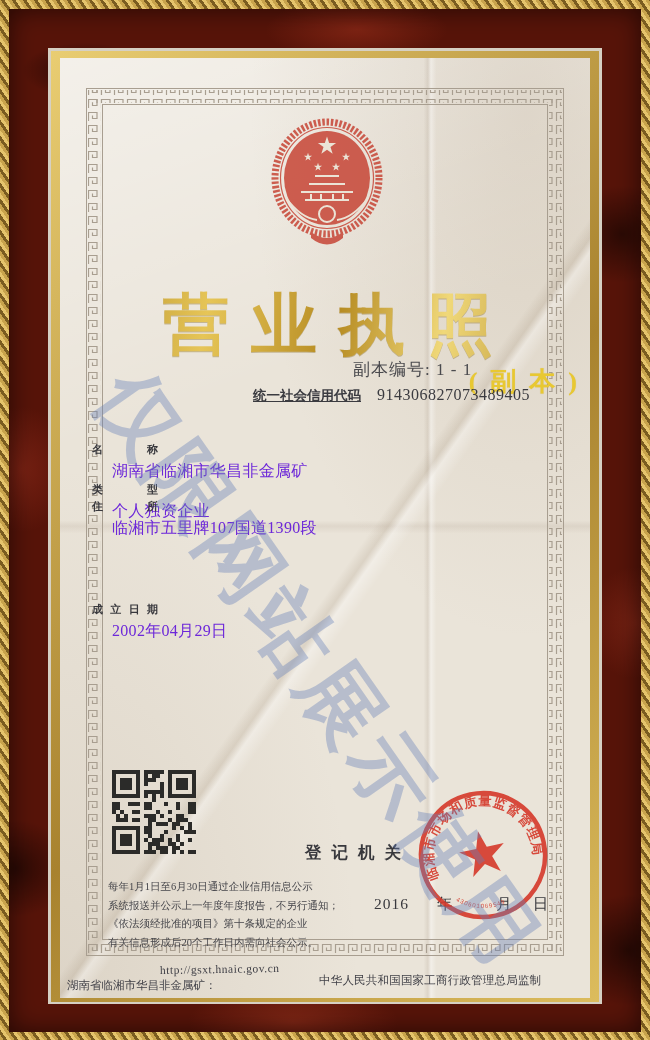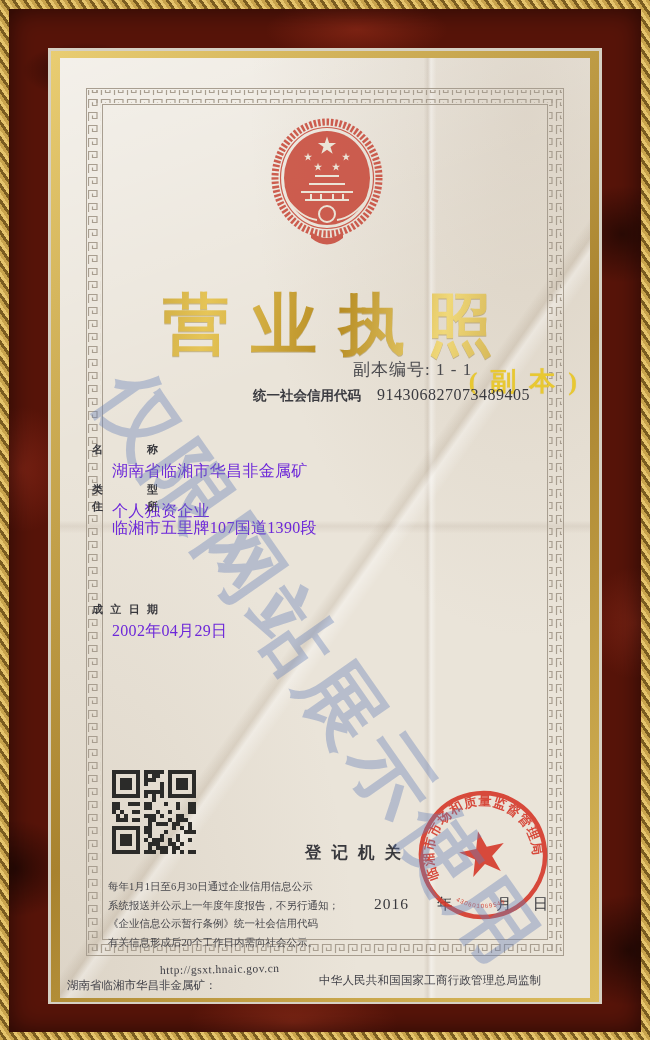--- a/index.html
+++ b/index.html
@@ -59,7 +59,7 @@
     font-size:26px; font-weight:700; letter-spacing:13px; padding-left:13px; color:#e8c832;
     text-shadow:0 0 1px rgba(200,160,20,.4); }
   .credit-line { position:absolute; left:0; top:328px; width:470px; text-align:right; z-index:3; }
-  .credit-label { font-size:13.5px; font-weight:700; color:#3b3b40; }
+  .credit-label { font-size:13.5px; font-weight:700; color:#3b3b40;text-decoration:underline; }
   .credit-value { font-size:16px; color:#3b3b40; margin-left:12px; letter-spacing:.5px; }
 
   

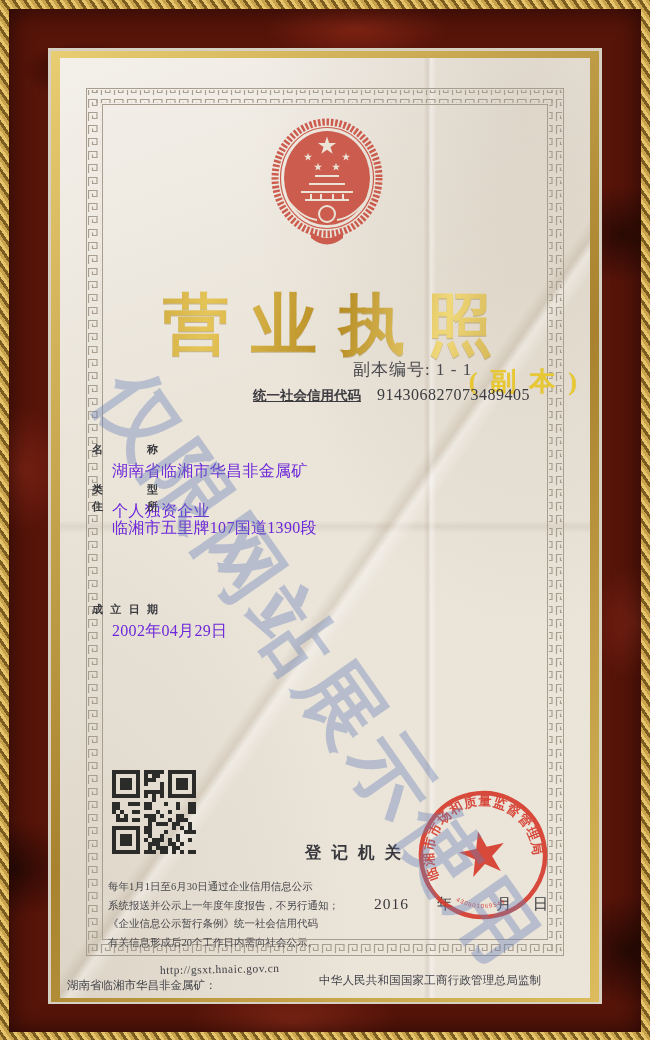--- a/index.html
+++ b/index.html
@@ -427,7 +427,7 @@
     <div class="notice">
       <div>每年1月1日至6月30日通过企业信用信息公示</div>
       <div>系统报送并公示上一年度年度报告，不另行通知；</div>
-      <div>《企业信息公示暂行条例》统一社会信用代码</div>
+      <div>《依法须经批准的项目》第十条规定的企业</div>
       <div>有关信息形成后20个工作日内需向社会公示。</div>
     </div>
 

